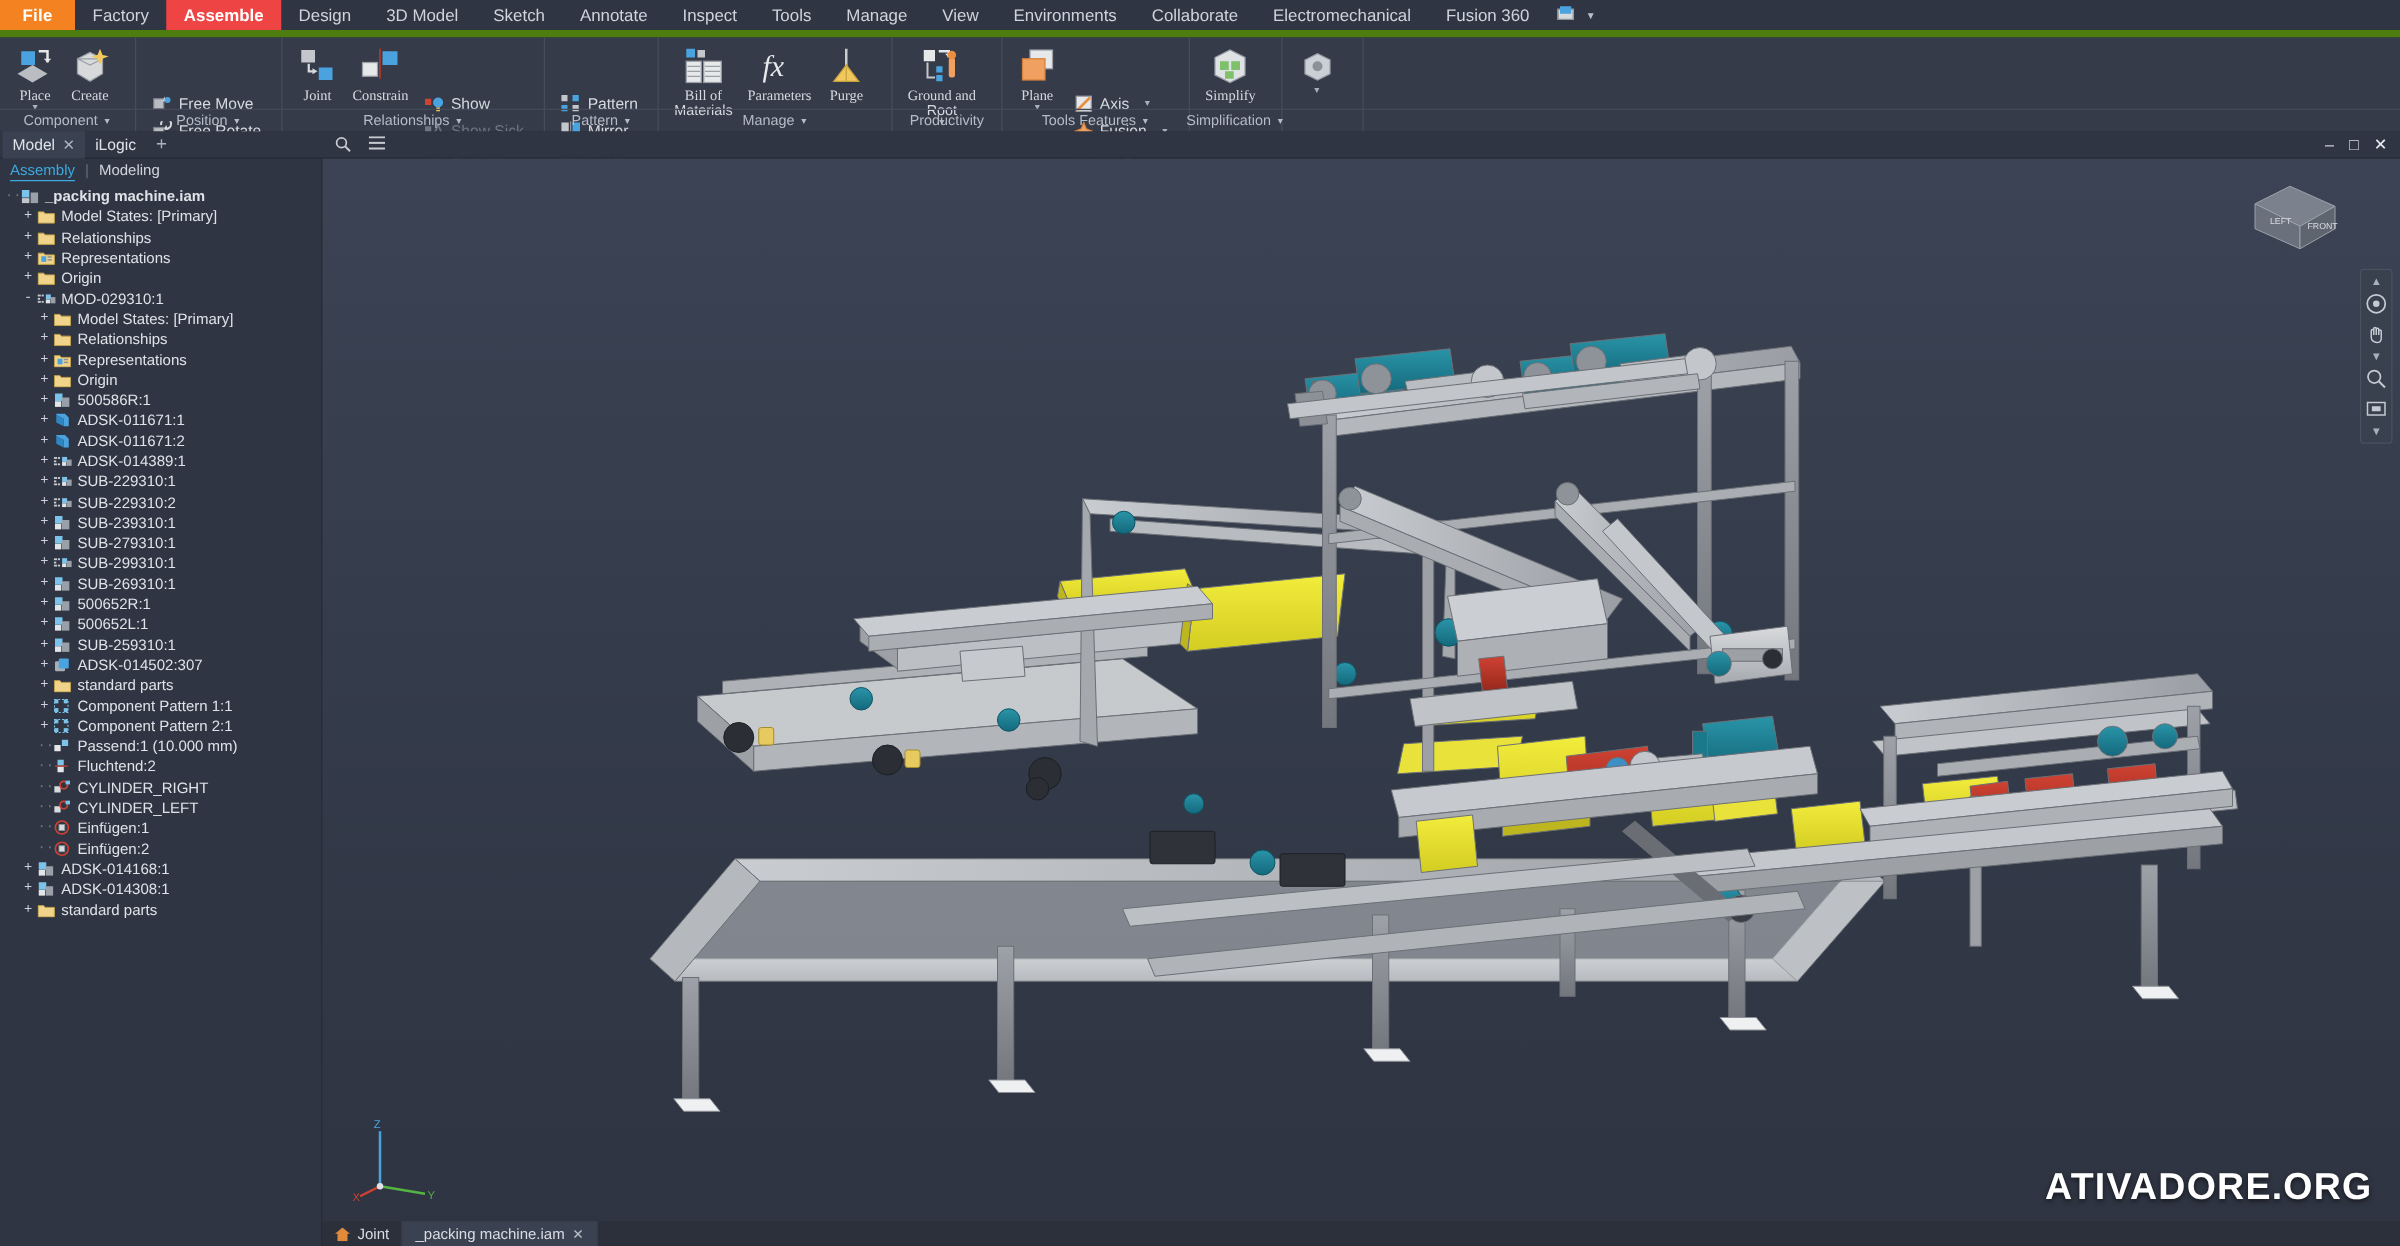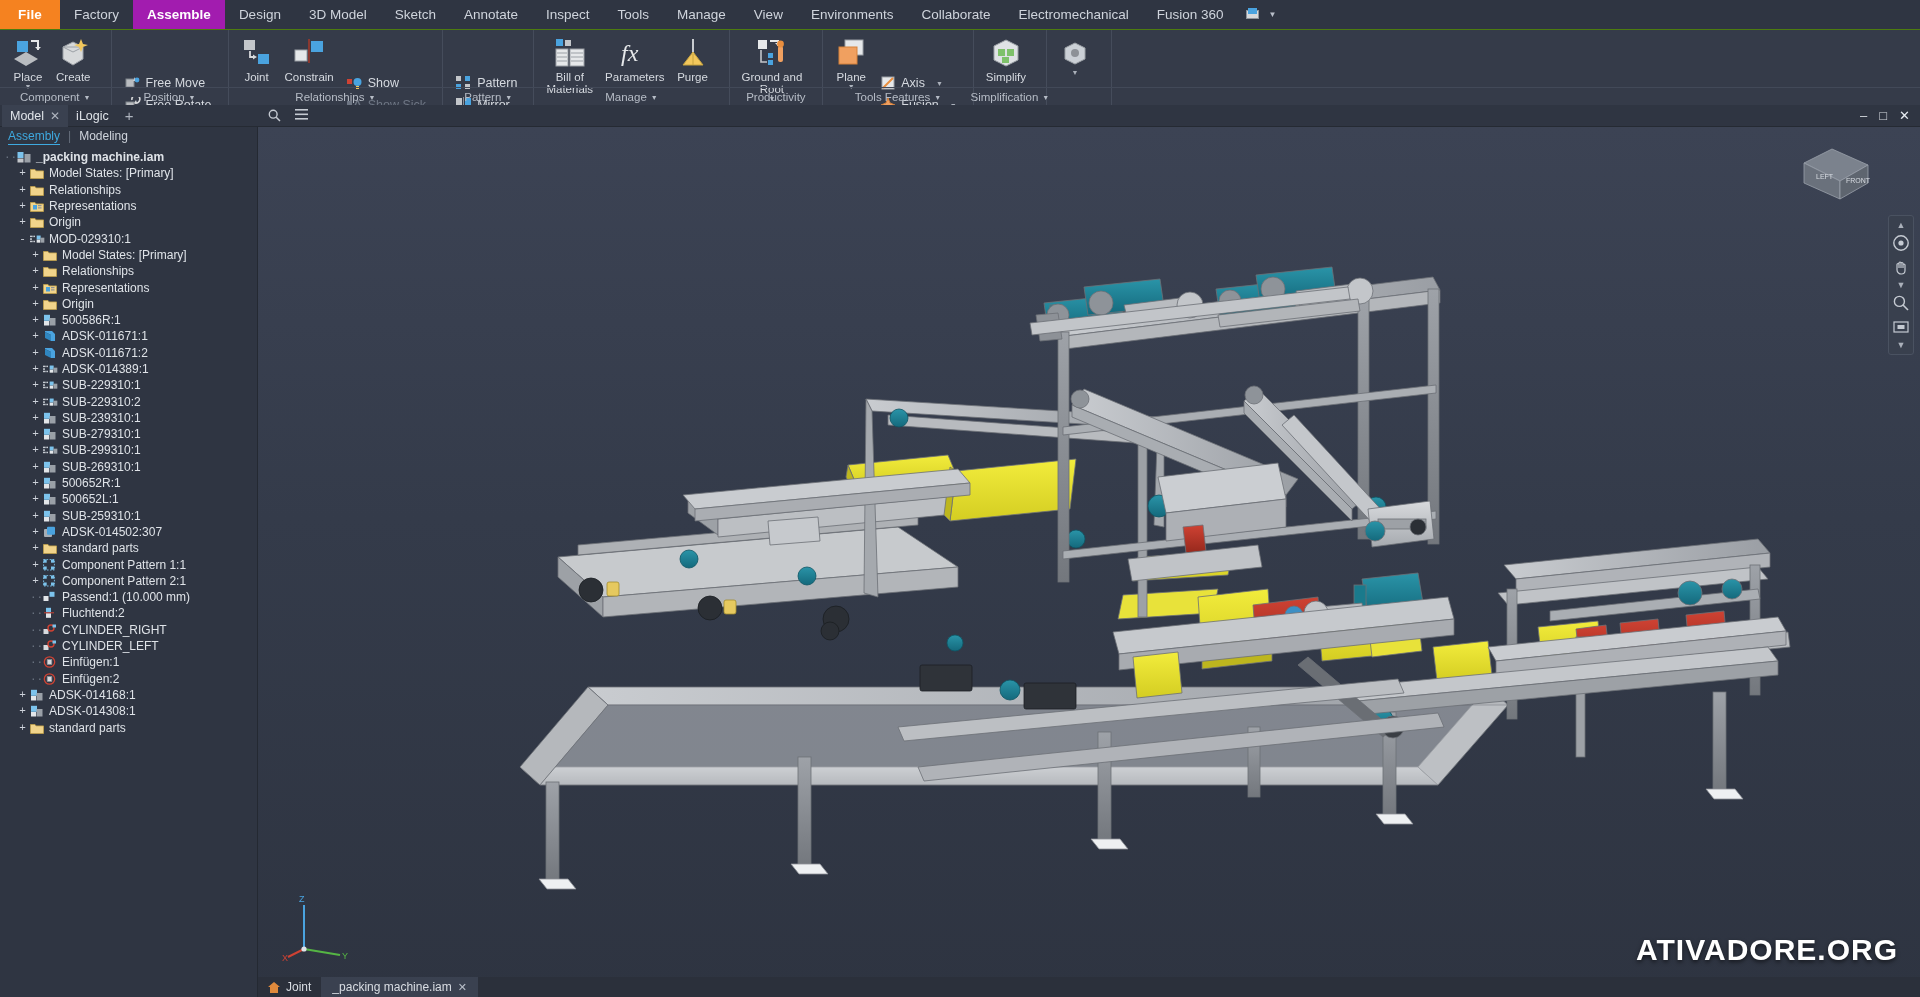--- a/index.html
+++ b/index.html
@@ -16,7 +16,7 @@
   
   .menubar {
     height:30px; background:#2f3542; display:flex; align-items:stretch;
-    border-bottom:1px solid #4d7c0f;
+    border-bottom:6px solid #4d7c0f;
   }
   .menubar .file-btn {
     background:#f58220; color:#ffffff; font-weight:bold; font-size:13.5px;

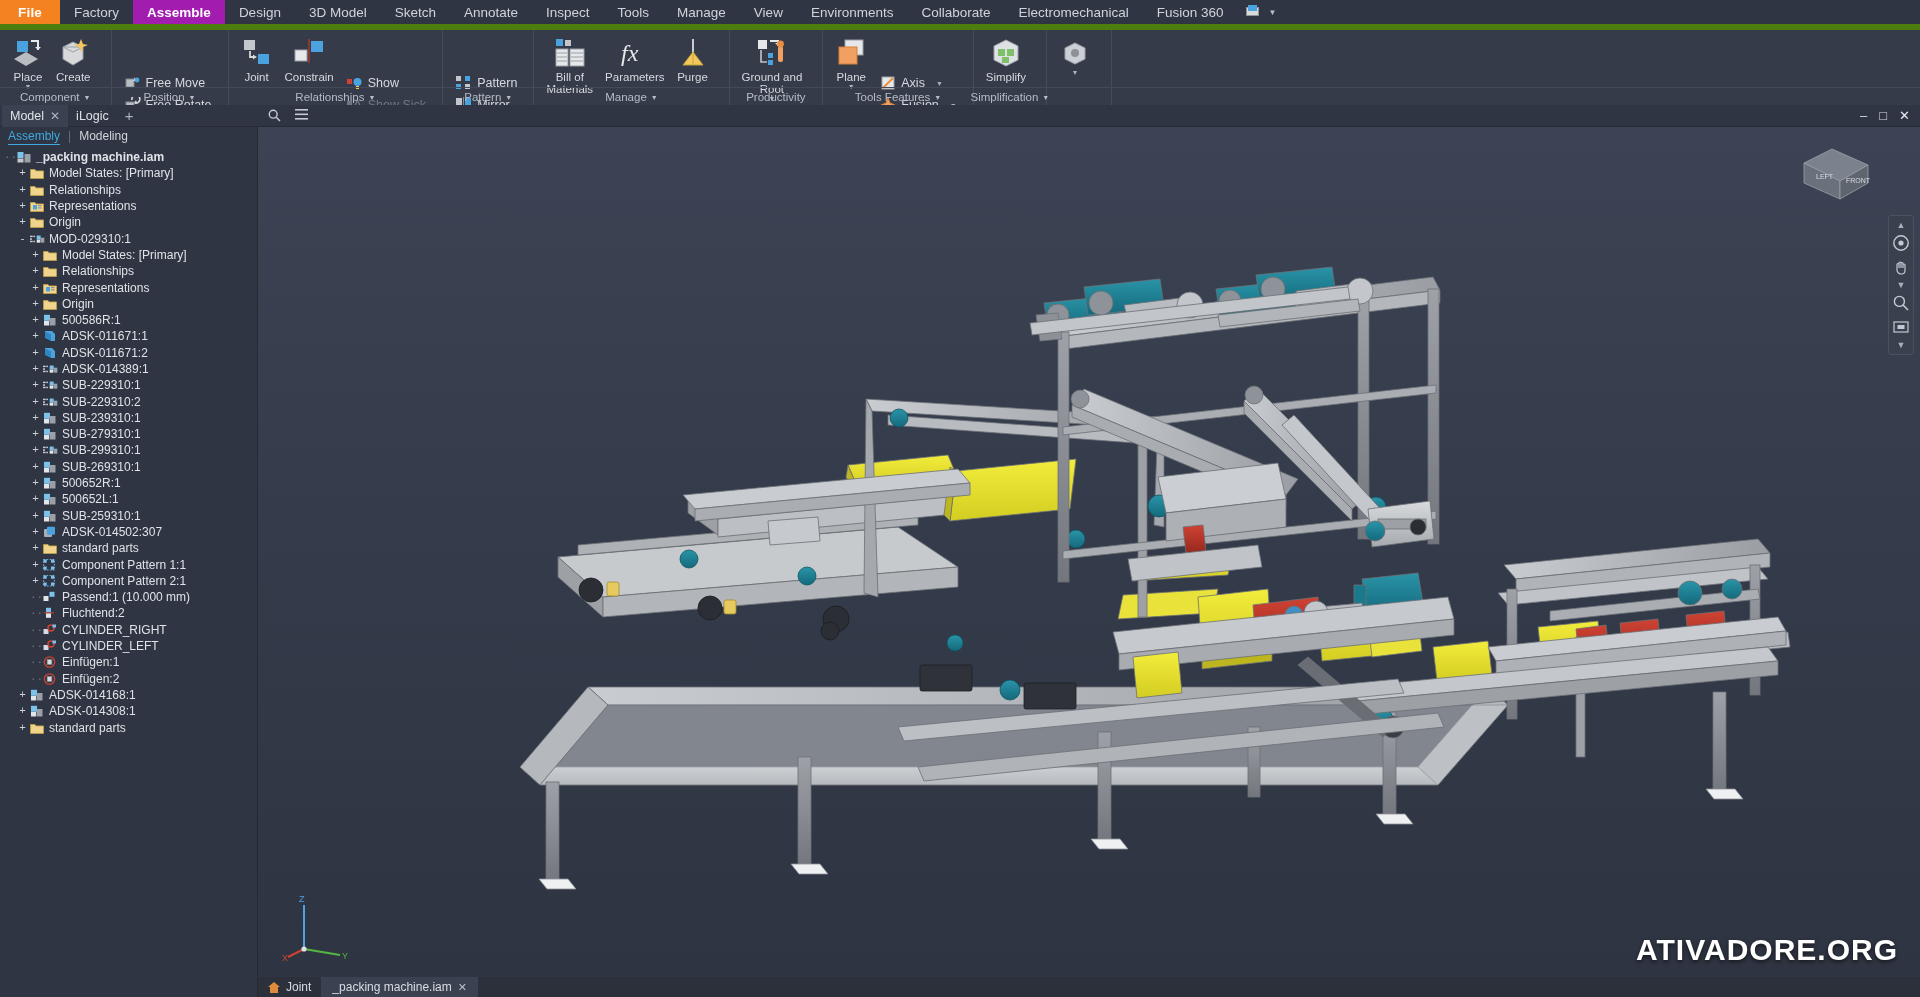--- a/index.html
+++ b/index.html
@@ -26,7 +26,7 @@
     display:flex; align-items:center; padding:0 14px; font-size:13.5px;
     color:#cfd4dc; white-space:nowrap;
   }
-  .menubar .mi.active { background:#a21caf; color:#ffffff; font-weight:bold; }
+  .menubar .mi.active { background:#ef4444; color:#ffffff; font-weight:bold; }
   .menubar .mi.cad-drop { padding:0 8px; color:#b9bfc9; }
 
   

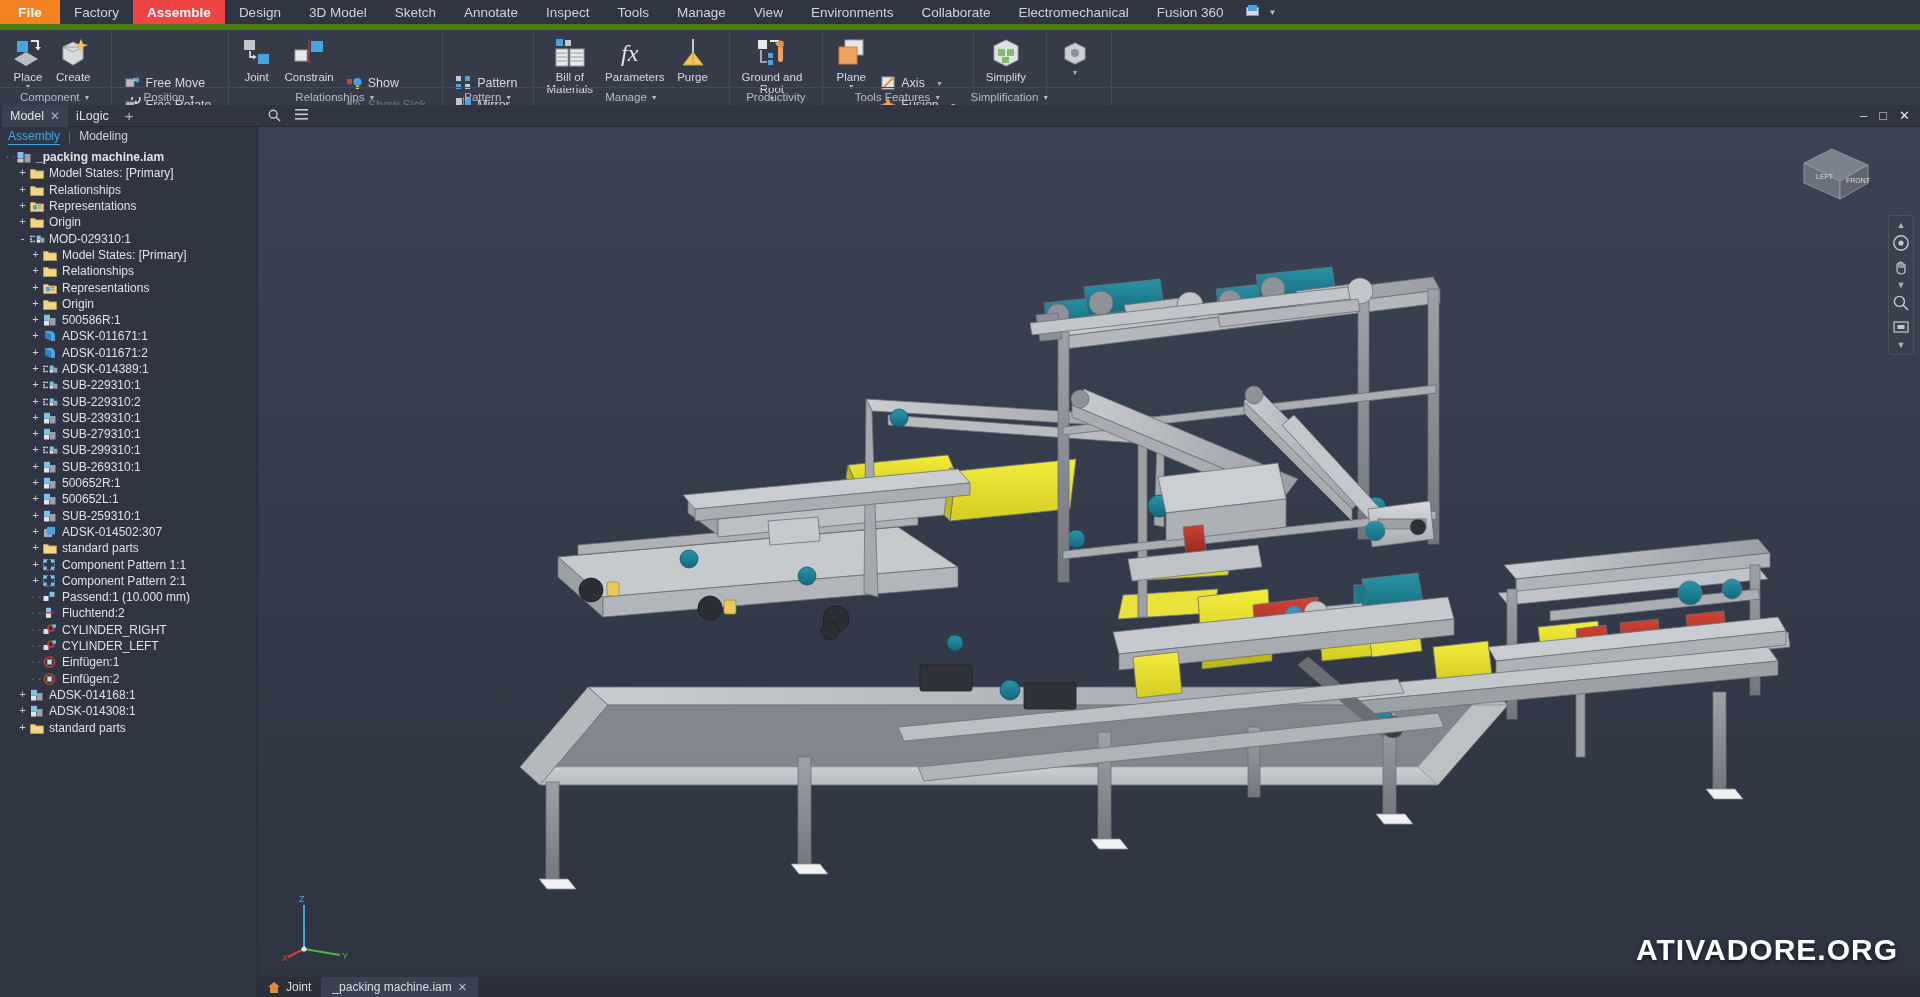--- a/index.html
+++ b/index.html
@@ -41,7 +41,7 @@
     width:auto; min-width:44px; display:flex; flex-direction:column; align-items:center;
     padding:3px 6px 0 6px; cursor:pointer;
   }
-  .bigbtn .lbl { font-size:11.5px; margin-top:2px; text-align:center; line-height:1.05; color:#d6dae0; }
+  .bigbtn .lbl { font-size:11.5px; margin-top:2px; text-align:center; line-height:1.05; color:#d6dae0;font-family:Liberation Serif, serif; }
   .bigbtn .lbl2 { font-size:11.5px; text-align:left; line-height:1.05; color:#d6dae0; }
   .caret { font-size:7px; color:#aab0ba; line-height:6px; margin-top:1px; }
 

